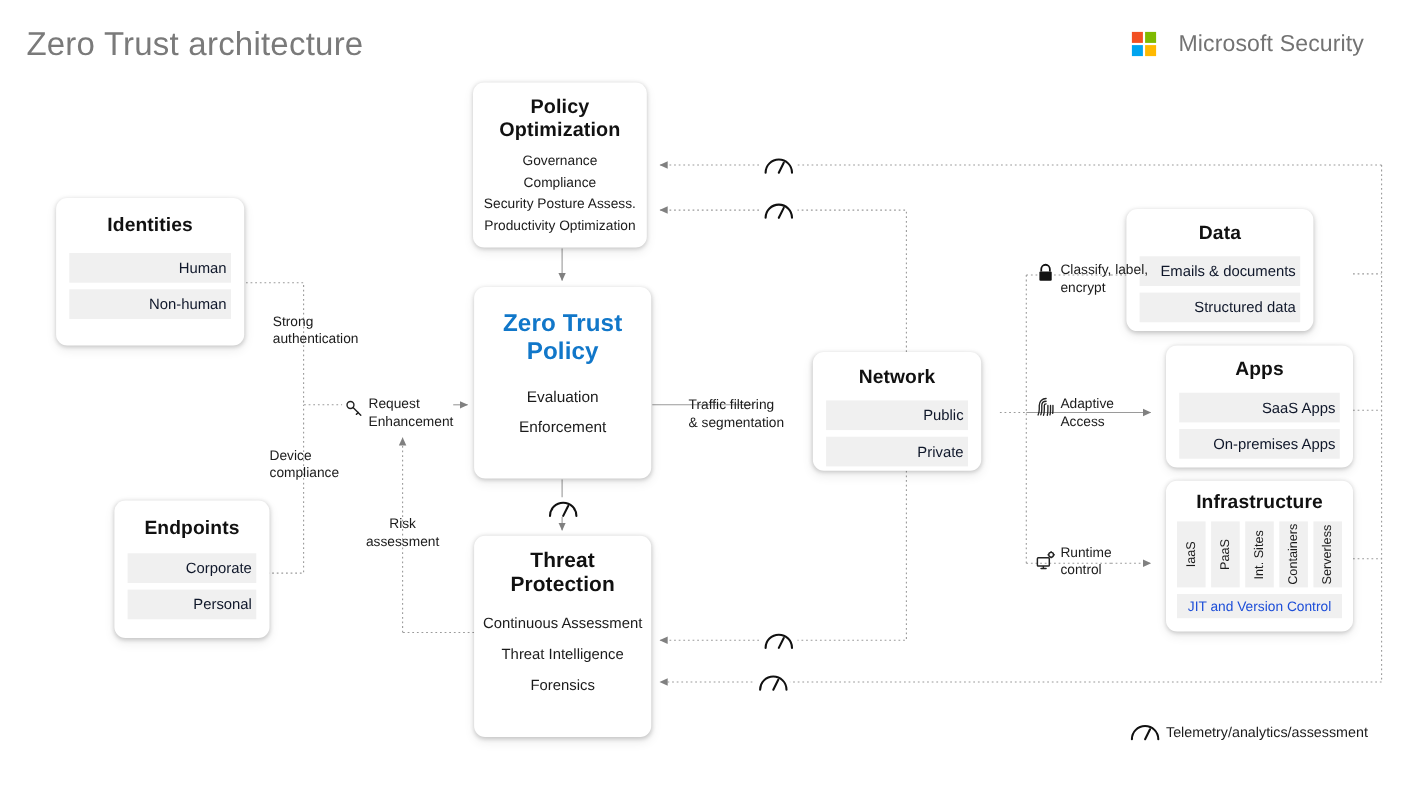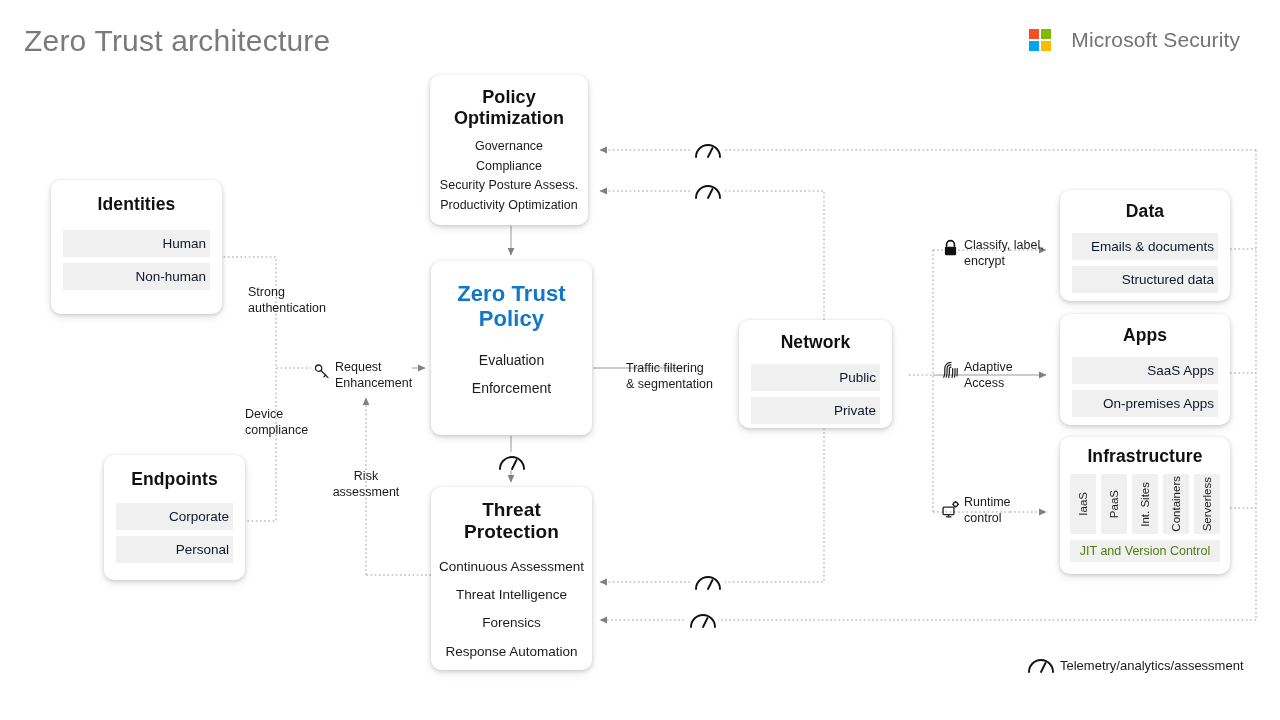--- a/index.html
+++ b/index.html
@@ -60,7 +60,7 @@
   #network .pills{margin-top:12px;}
 
   
-  #data-card{left:1060px;top:190px;width:170px;height:111px;padding-top:11px;}
+  #data-card{left:1024px;top:190px;width:170px;height:111px;padding-top:11px;}
   #data-card .card-title{font-size:17.5px;}
   #data-card .pills{margin-top:12px;}
 

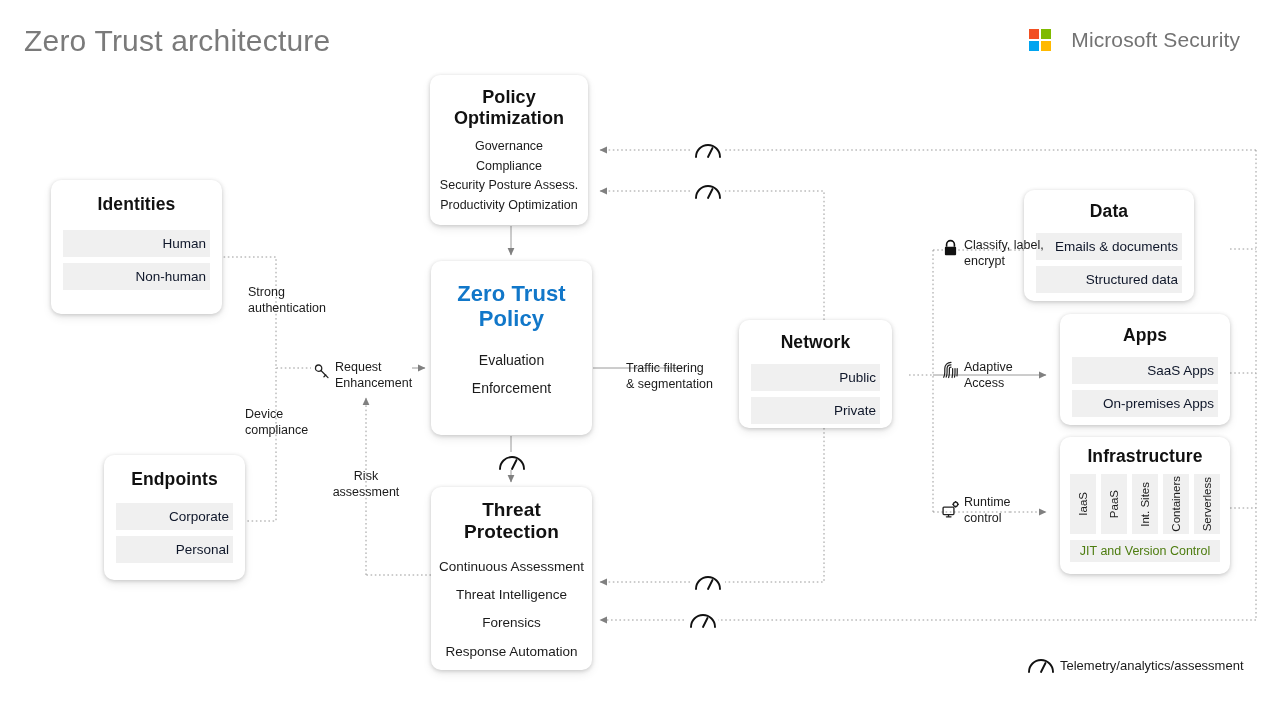--- a/index.html
+++ b/index.html
@@ -83,7 +83,7 @@
   }
   .infra-wide{
     background:#f0f0f0;margin:6px 10px 0 10px;text-align:center;
-    font-size:12.5px;padding:4px 2px;color:#4d7c0f;
+    font-size:12.5px;padding:4px 2px;color:#1d4ed8;
   }
 
   

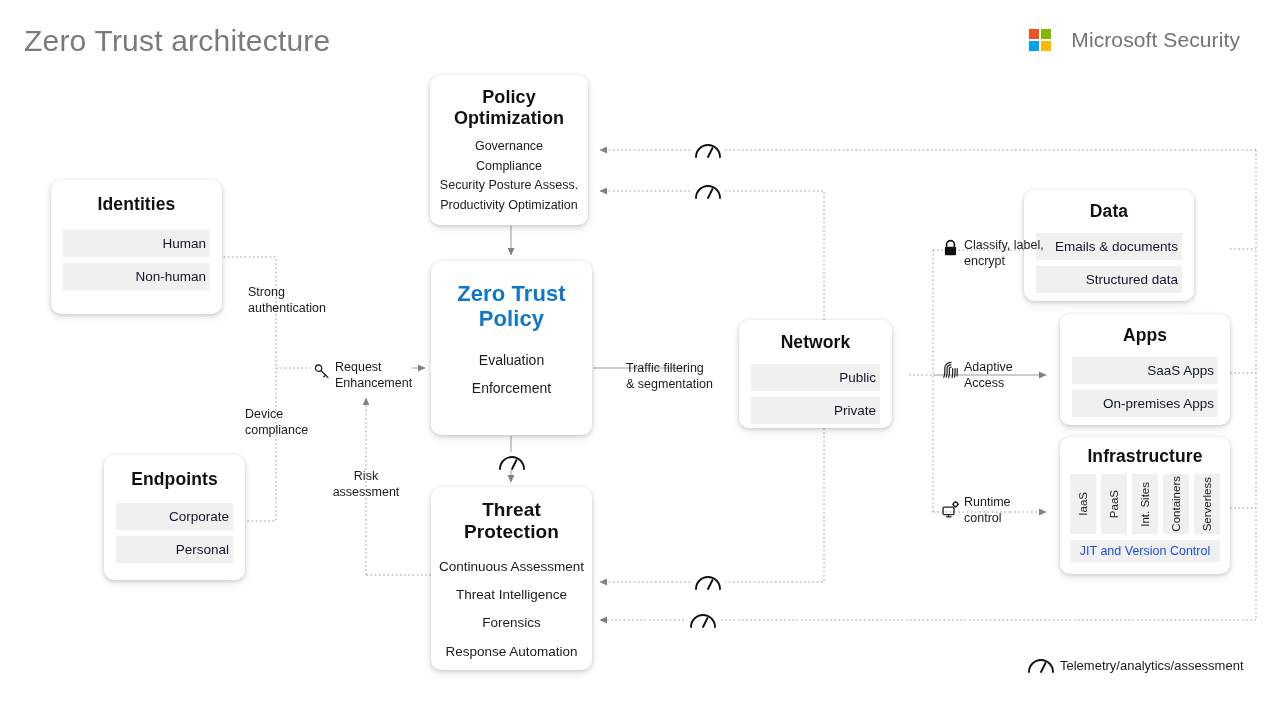--- a/index.html
+++ b/index.html
@@ -211,7 +211,6 @@
       <div>Continuous Assessment</div>
       <div>Threat Intelligence</div>
       <div>Forensics</div>
-      <div>Response Automation</div>
     </div>
   </div>
 

